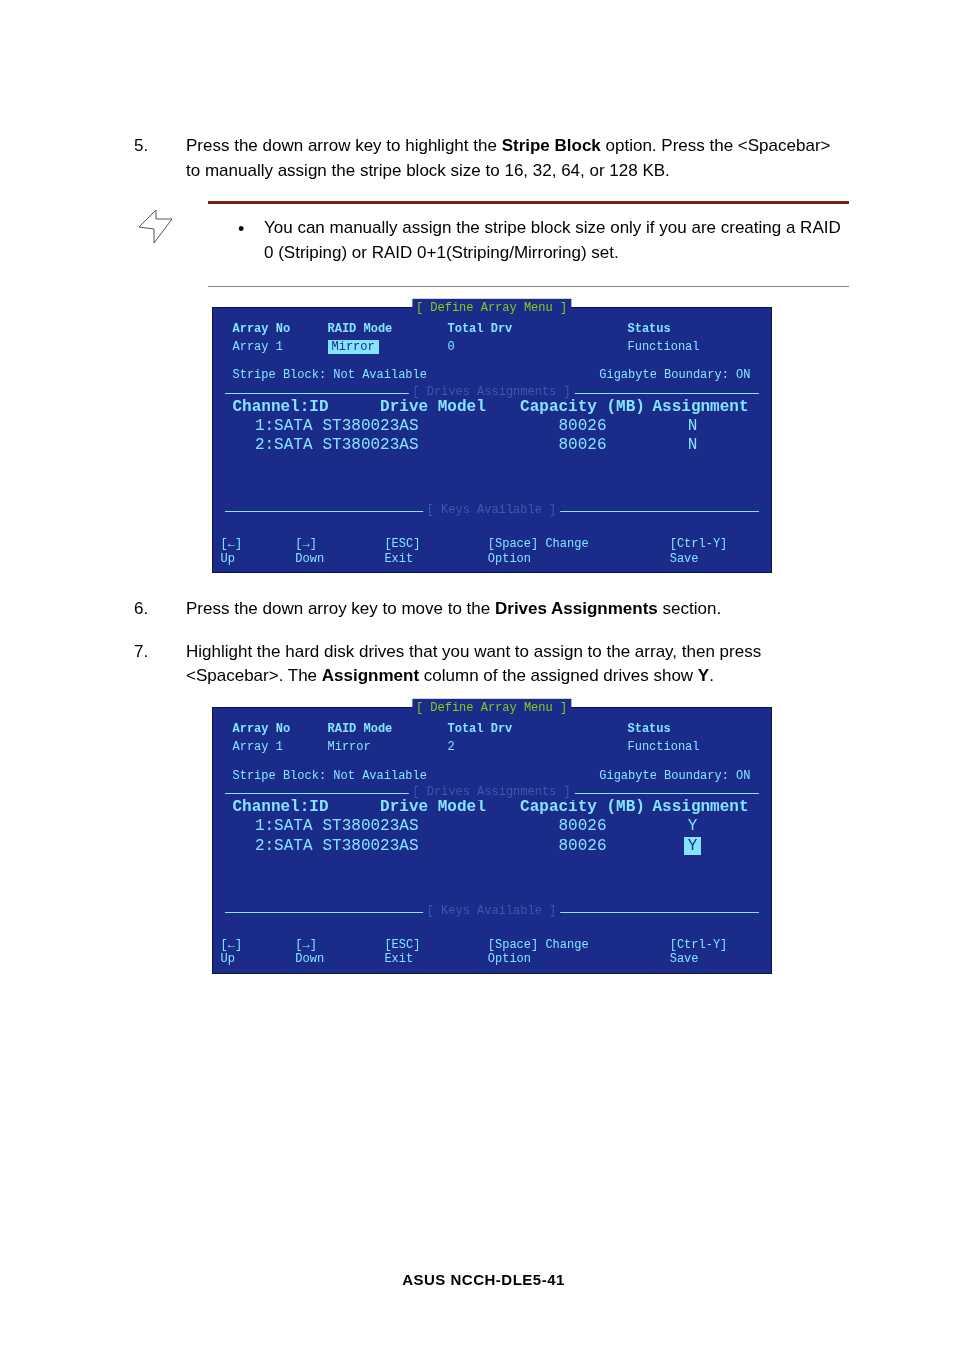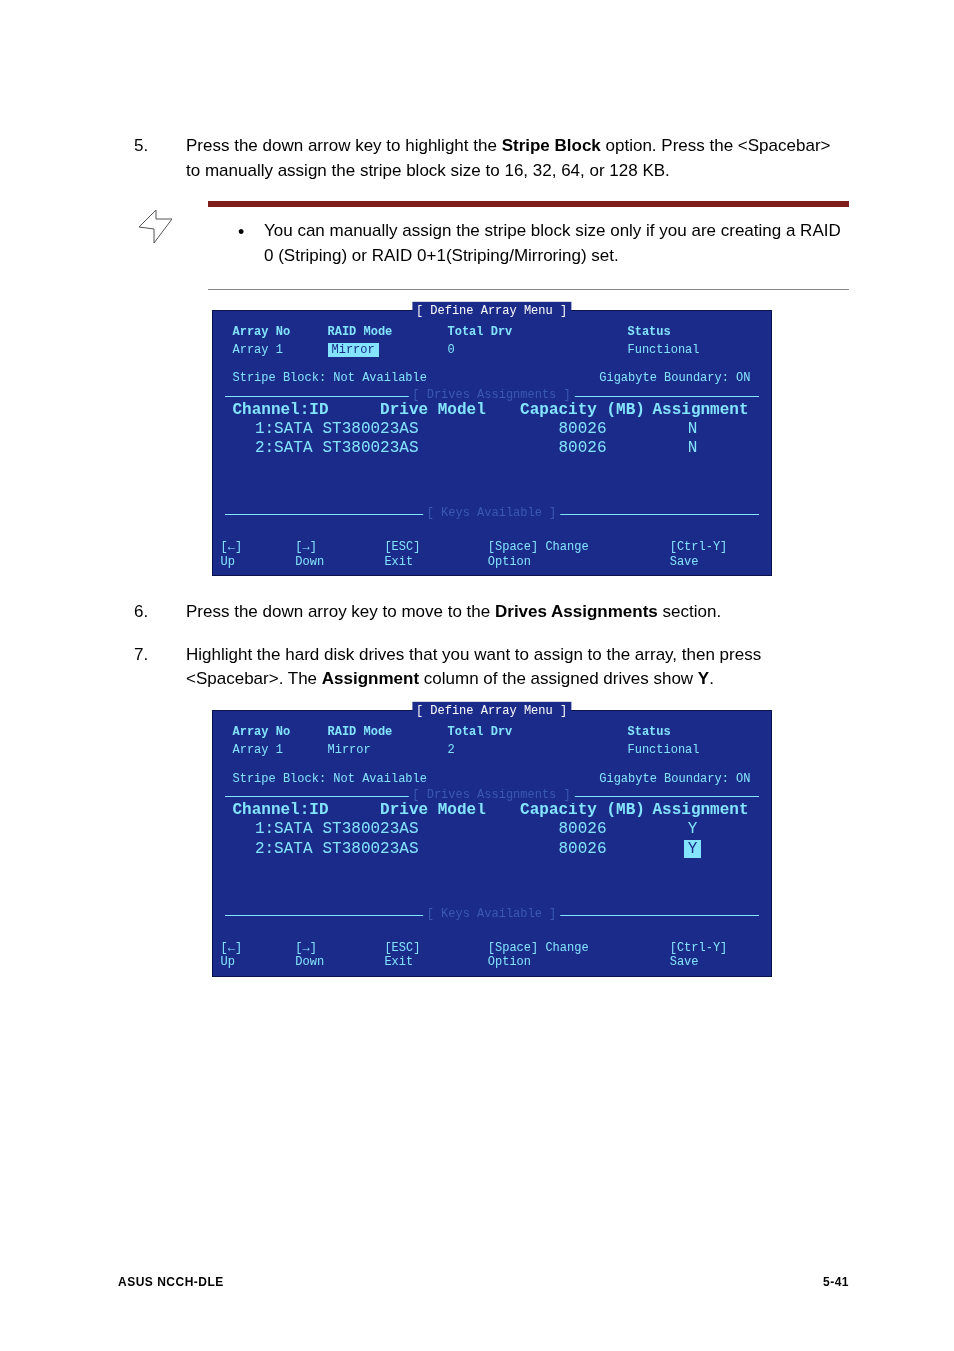--- a/index.html
+++ b/index.html
@@ -40,7 +40,7 @@
   .note-icon svg { width: 40px; height: 40px; }
   .note-content {
     flex: 1;
-    border-top: 6px solid #7f1d1d;
+    border-top: 3px solid #7f1d1d;
     border-bottom: 1px solid #888;
     padding: 8px 0 10px 0;
   }

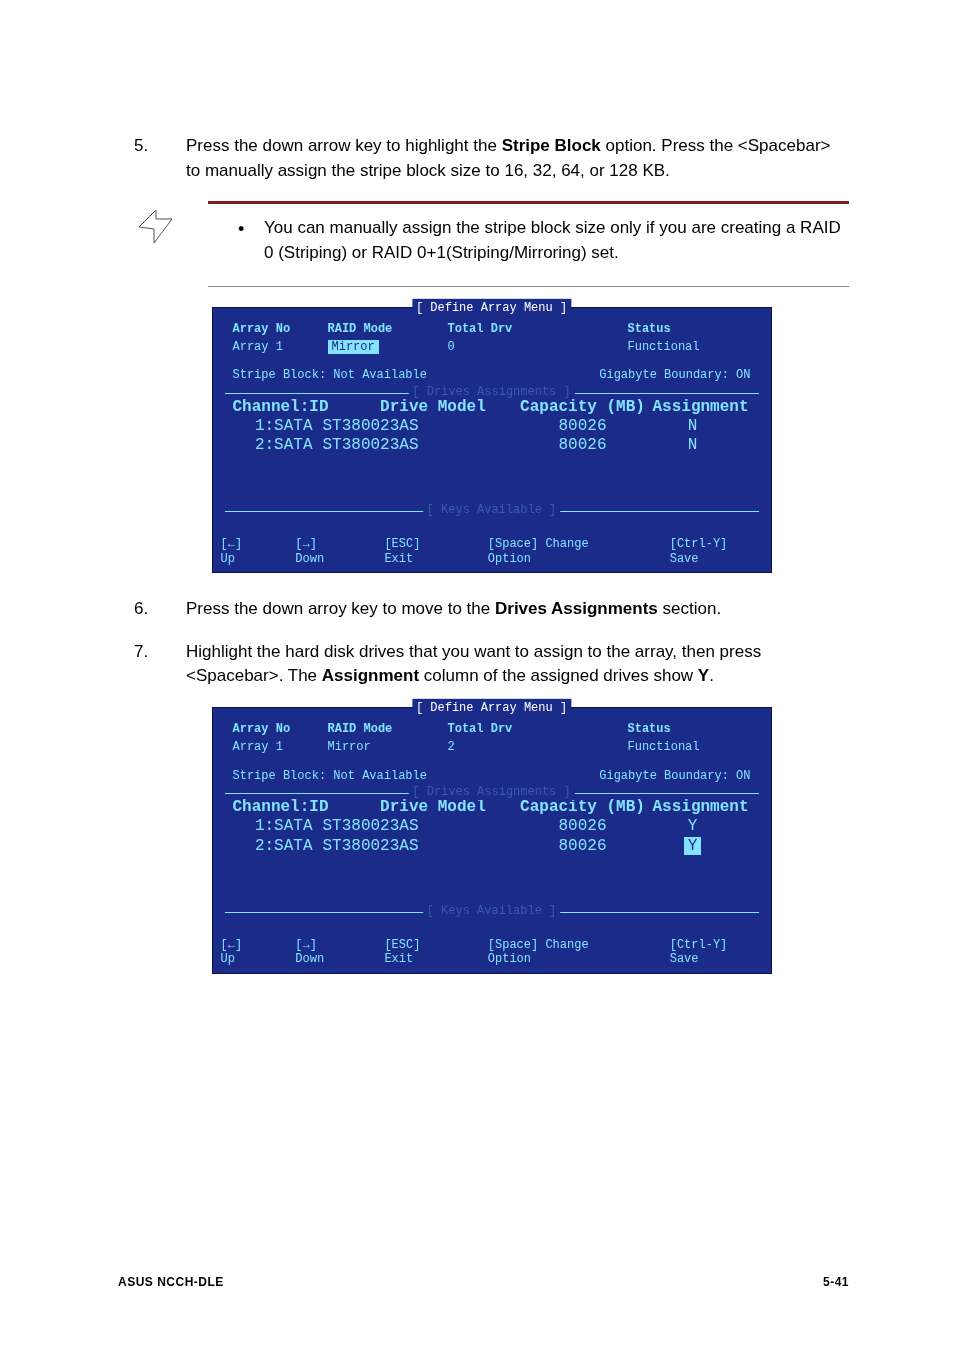--- a/index.html
+++ b/index.html
@@ -74,7 +74,7 @@
     top: 0;
     left: 50%;
     transform: translate(-50%, -50%);
-    color: #ffffff;
+    color: #84cc16;
     background: #1a2b8a;
     padding: 2px 4px;
     font-size: 12px;

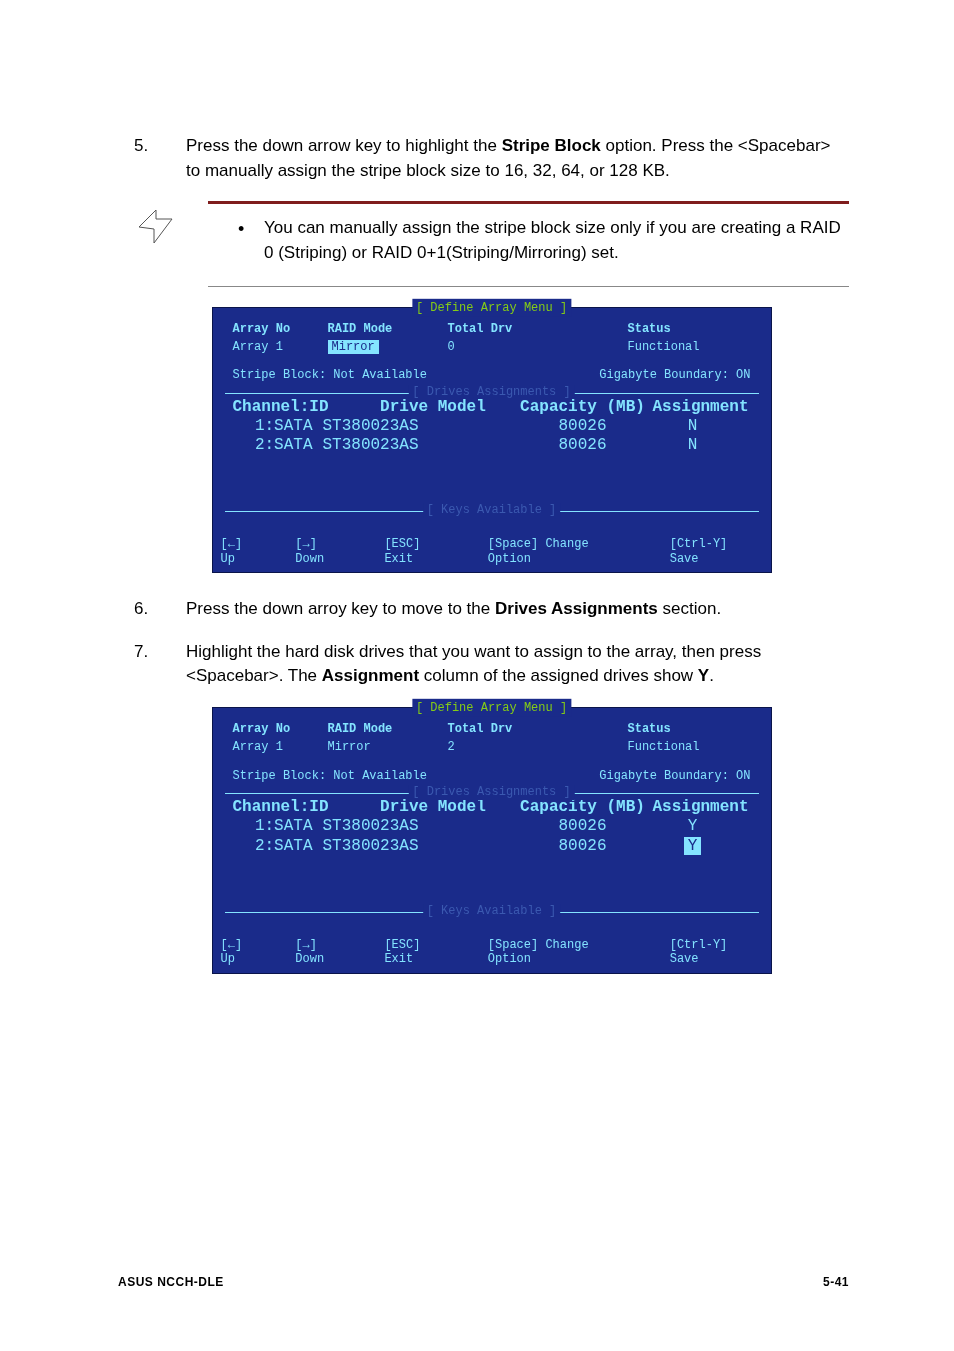--- a/index.html
+++ b/index.html
@@ -150,9 +150,9 @@
     left: 118px;
     right: 105px;
     display: flex;
-    justify-content: space-between;
+    justify-content: center;
     font-weight: bold;
-    font-size: 12px;
+    font-size: 15px;
     letter-spacing: 0.5px;
   }
 </style>

